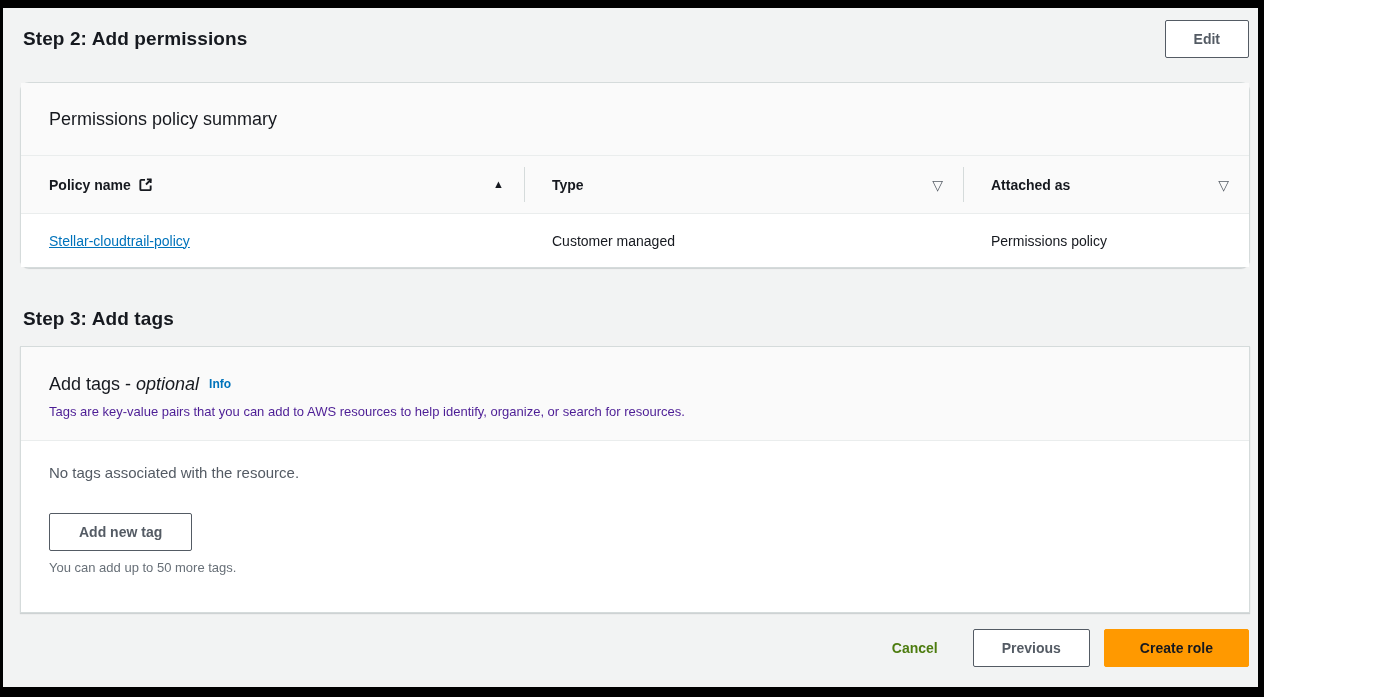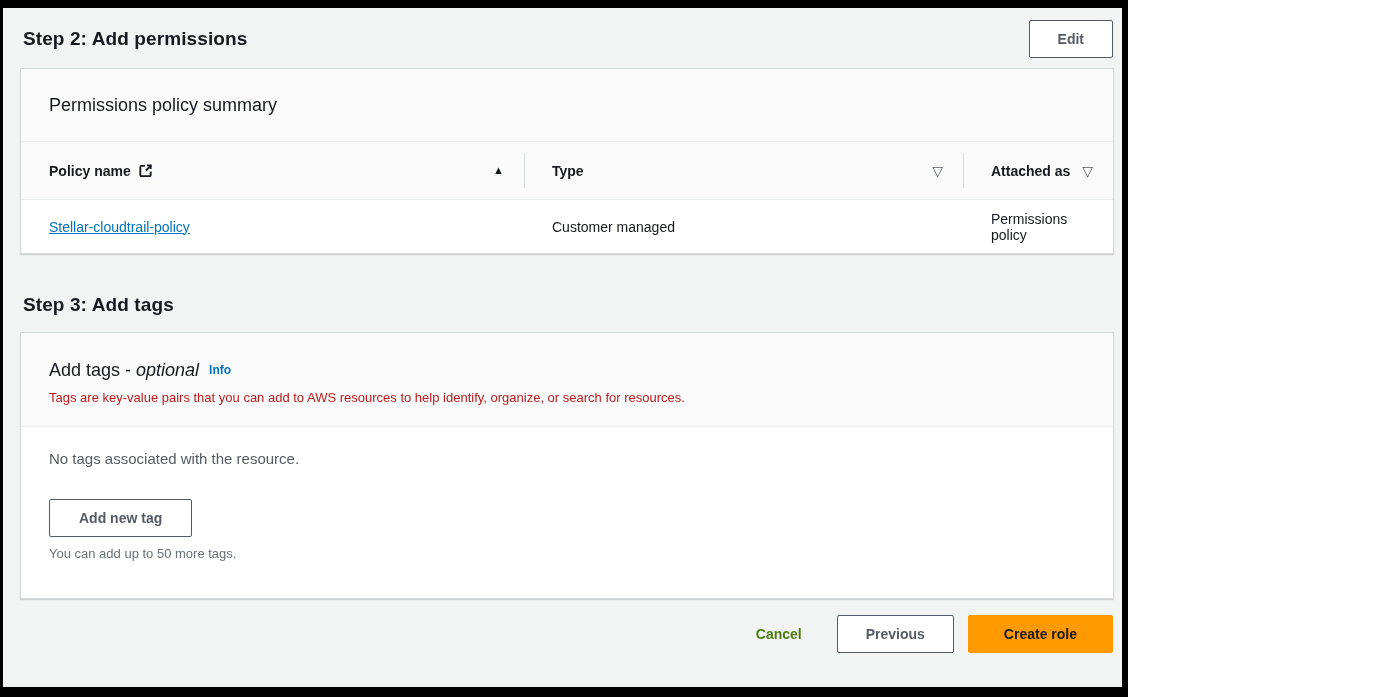--- a/index.html
+++ b/index.html
@@ -8,7 +8,7 @@
 
   .screen {
     position: relative;
-    width: 1128px;
+    width: 1264px;
     height: 697px;
     background: #f2f3f3;
     border: solid #000000;

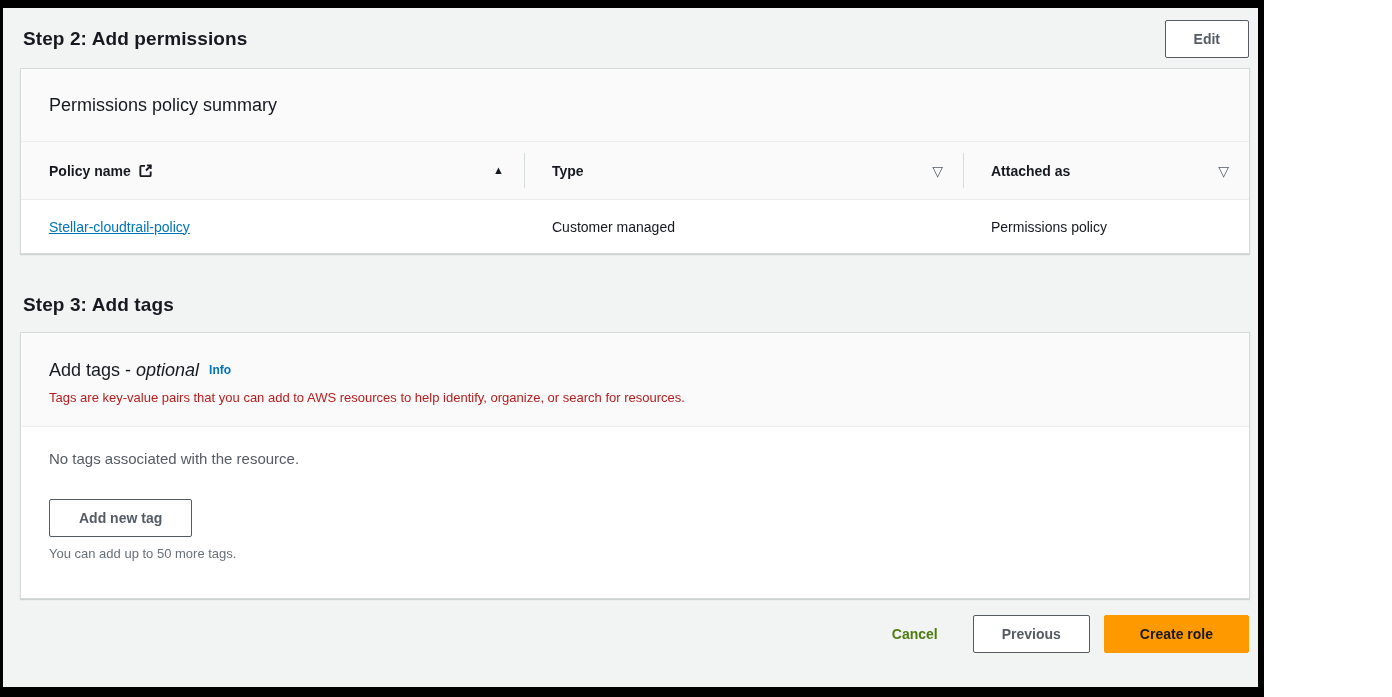--- a/index.html
+++ b/index.html
@@ -39,7 +39,7 @@
     box-shadow: 0 1px 1px 0 rgba(0, 28, 36, 0.15);
     margin: 0 8px 0 17px;
   }
-  .panel-perms { margin-top: 10px; }
+  .panel-perms { margin-top: 24px; border-radius: 9px; }
   .panel-tags  { margin-top: 16px; }
 
   .panel-head {

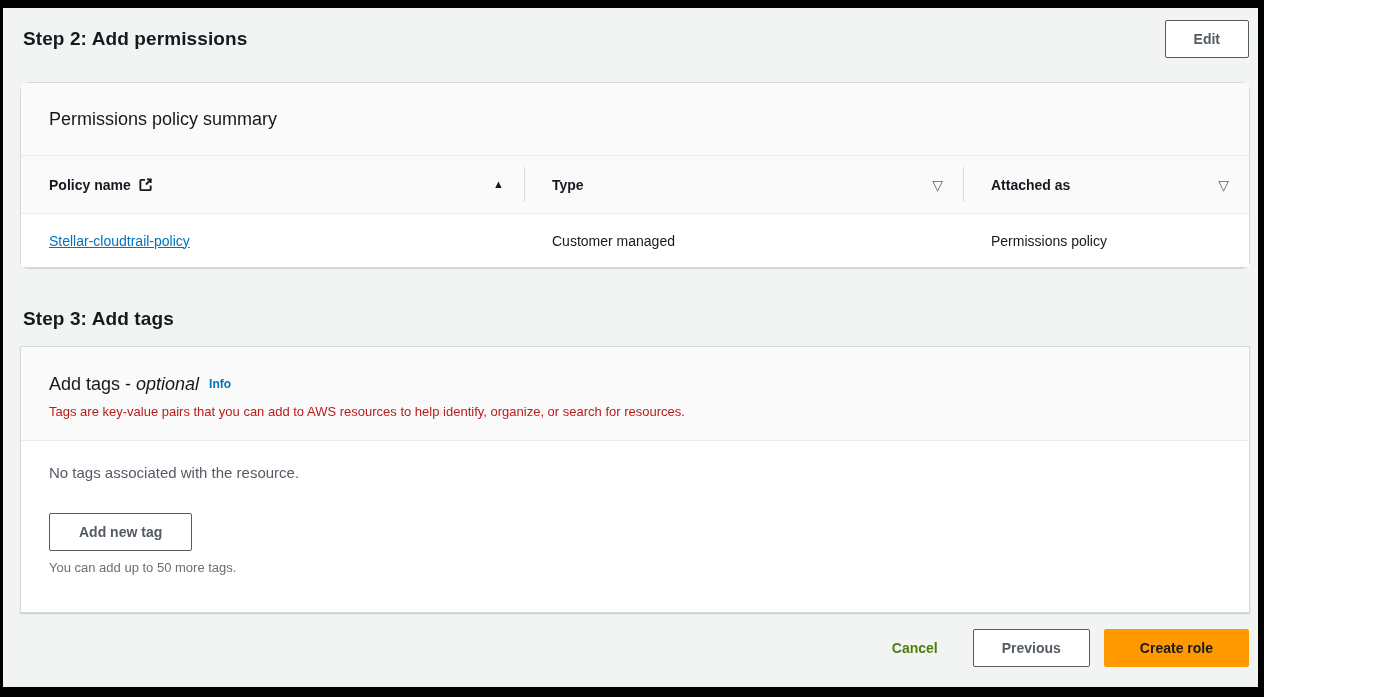--- a/index.html
+++ b/index.html
@@ -68,7 +68,7 @@
   .panel-desc {
     margin-top: 9px;
     font-size: 13px;
-    color: #b91c1c;
+    color: #4c1d95;
   }
 
   

